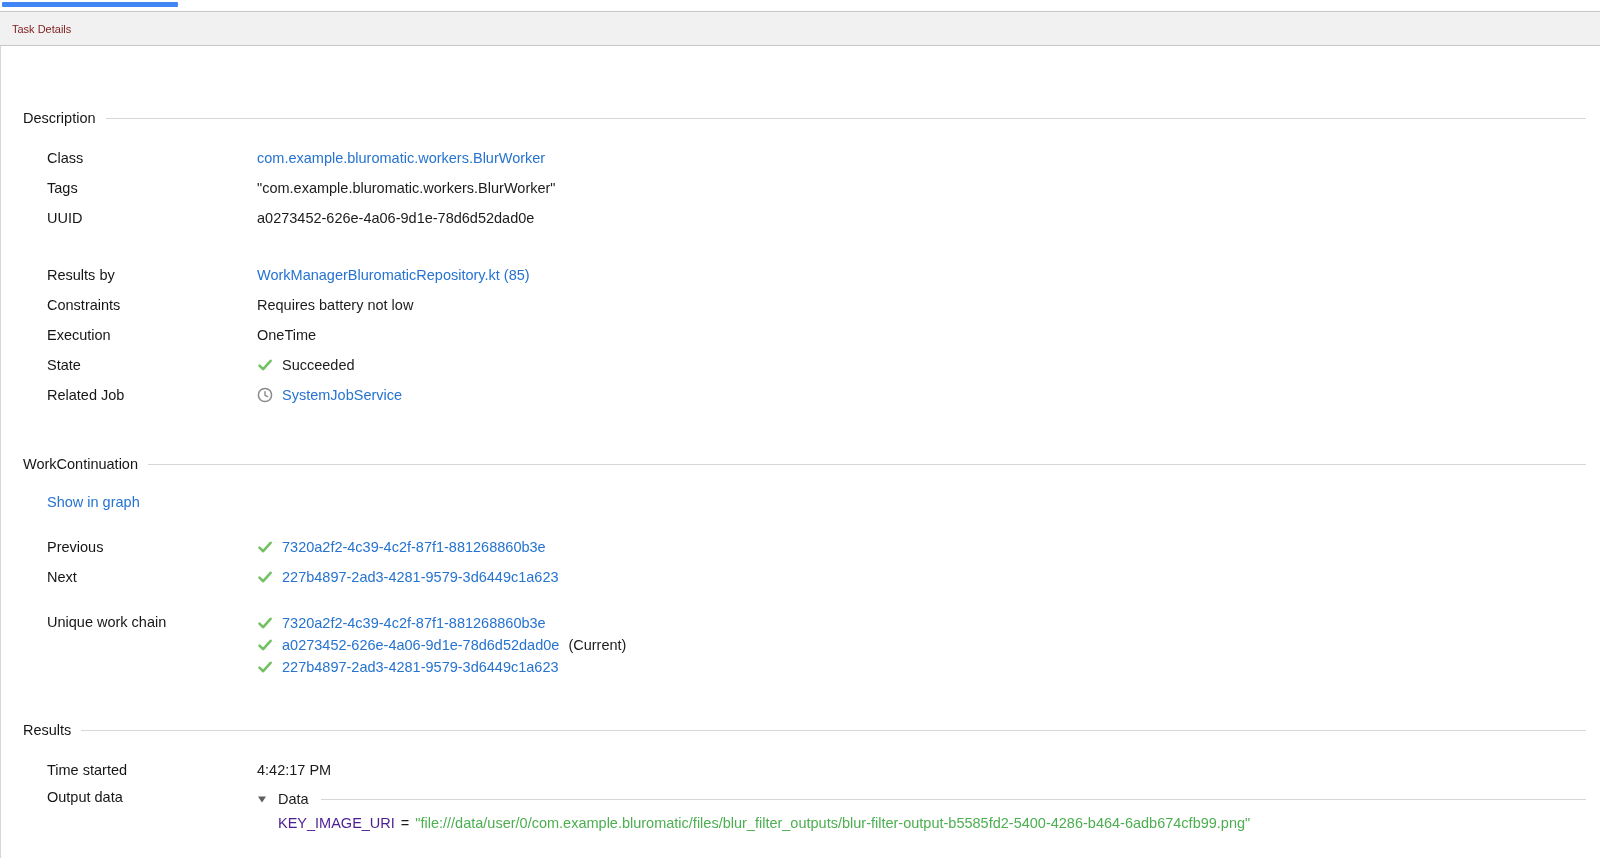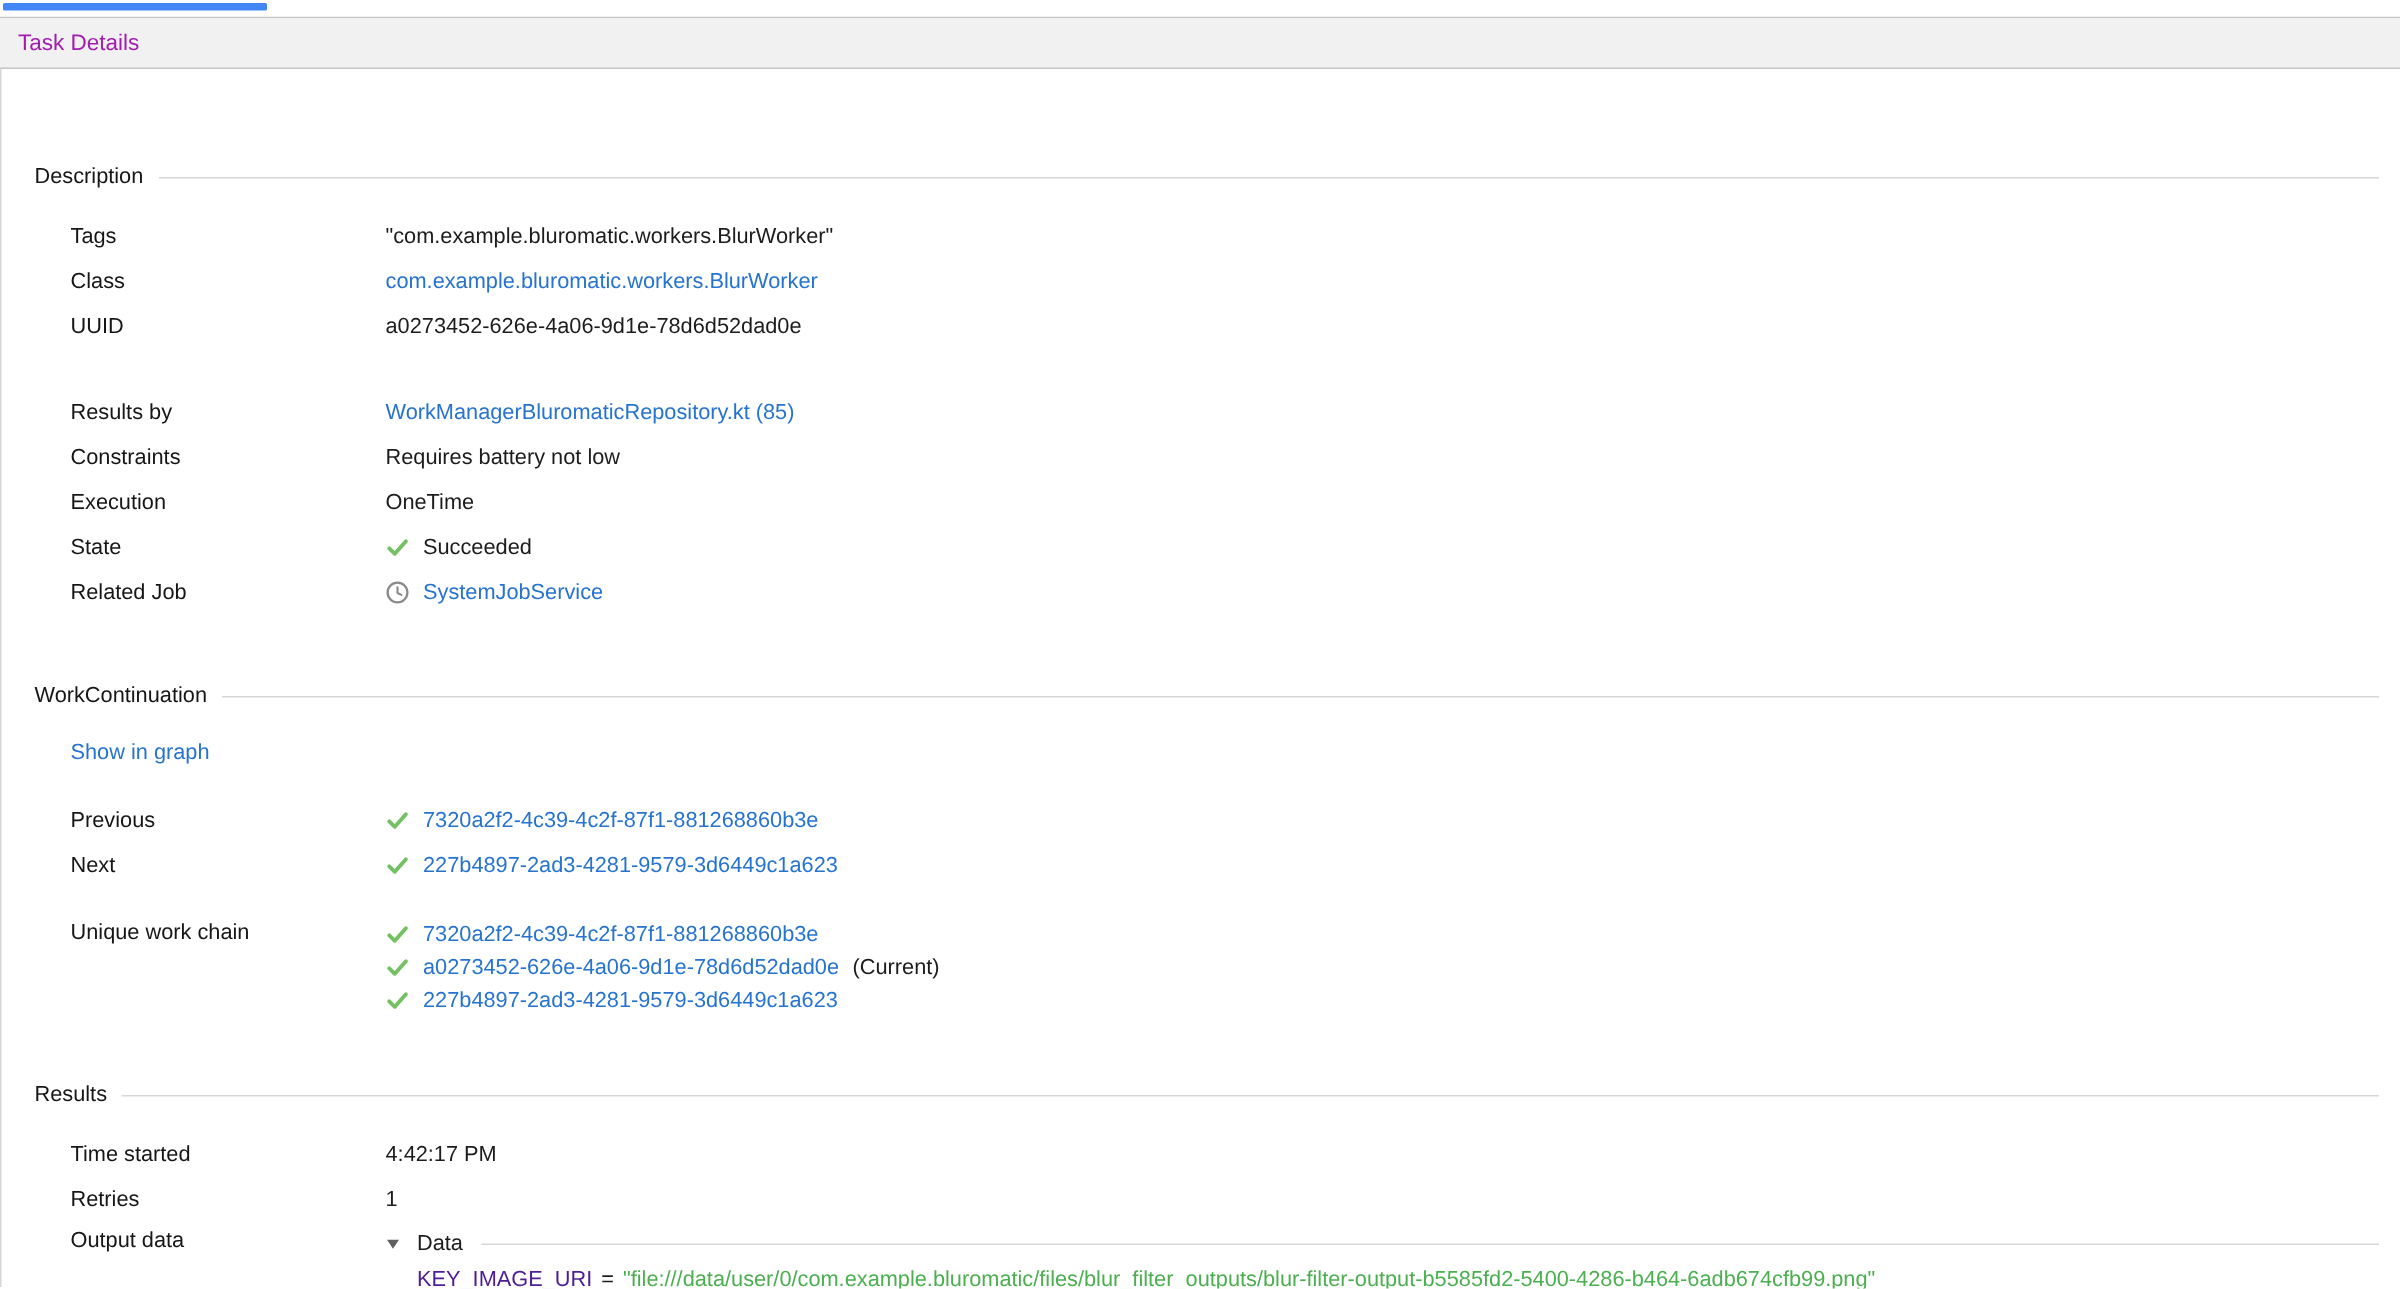--- a/index.html
+++ b/index.html
@@ -32,8 +32,8 @@
     display: flex;
     align-items: center;
     padding: 0 12px;
-    font-size: 15px;
-    color: #a21caf;
+    font-size: 11px;
+    color: #7f1d1d;
   }
   .content {
     padding: 18px 14px 0 22px;

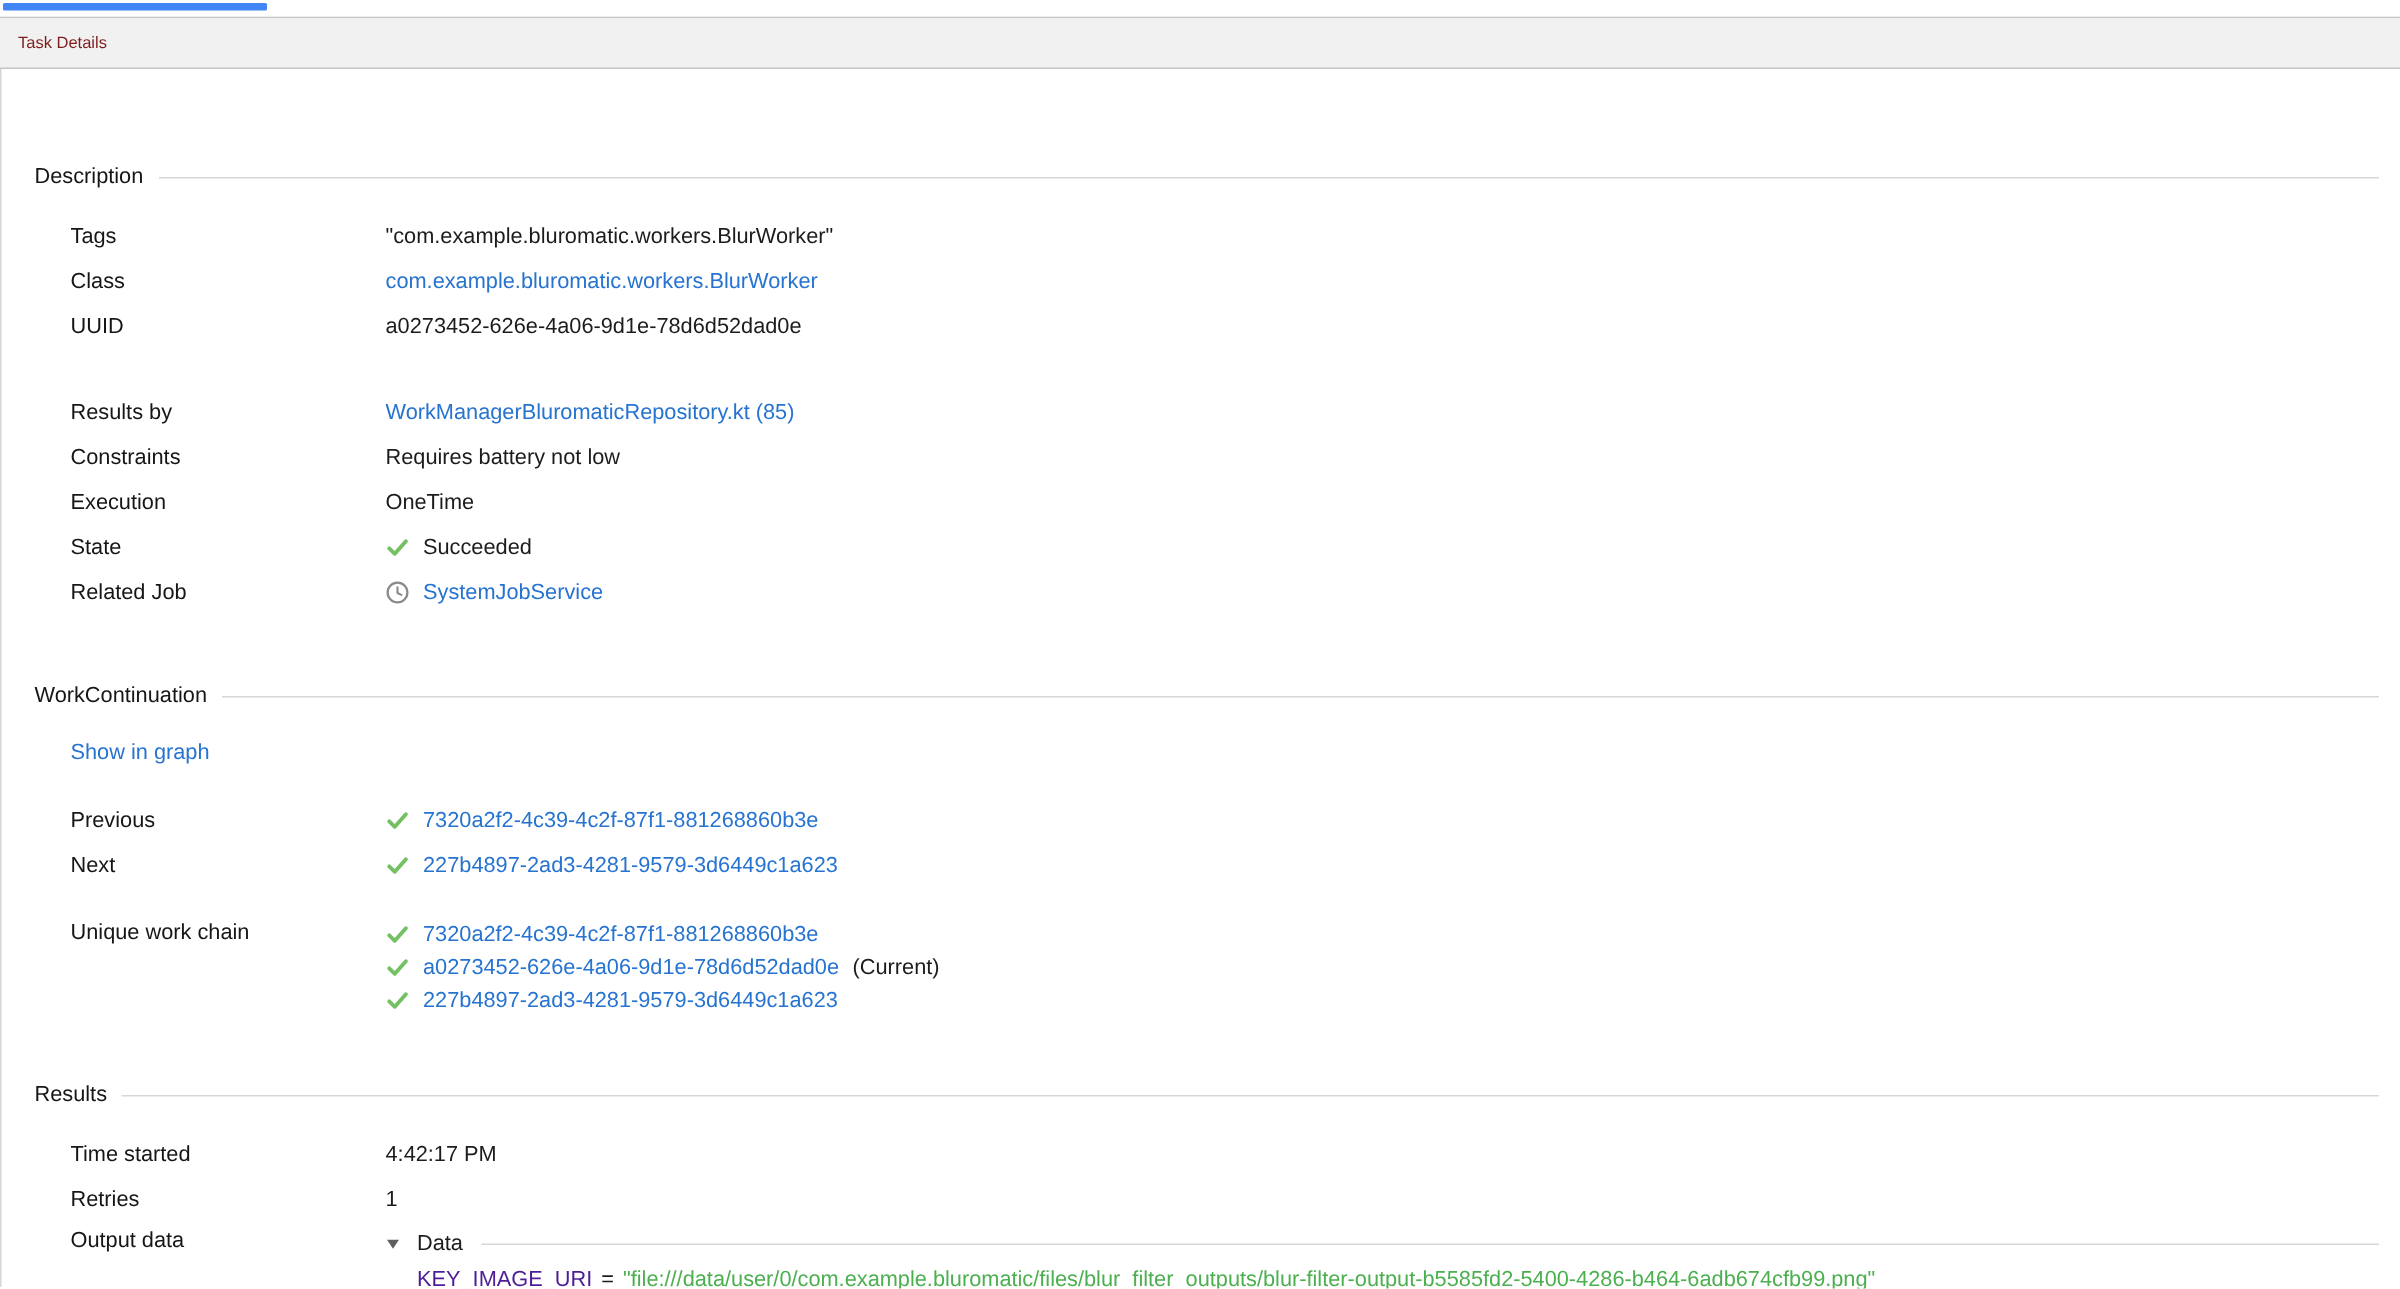--- a/index.html
+++ b/index.html
@@ -139,12 +139,12 @@
     </div>
     <div class="rows">
       <div class="row">
+        <span class="lbl">Class</span>
+        <a class="link">com.example.bluromatic.workers.BlurWorker</a>
+      </div>
+      <div class="row">
         <span class="lbl">Tags</span>
         <span class="val">"com.example.bluromatic.workers.BlurWorker"</span>
-      </div>
-      <div class="row">
-        <span class="lbl">Class</span>
-        <a class="link">com.example.bluromatic.workers.BlurWorker</a>
       </div>
       <div class="row">
         <span class="lbl">UUID</span>

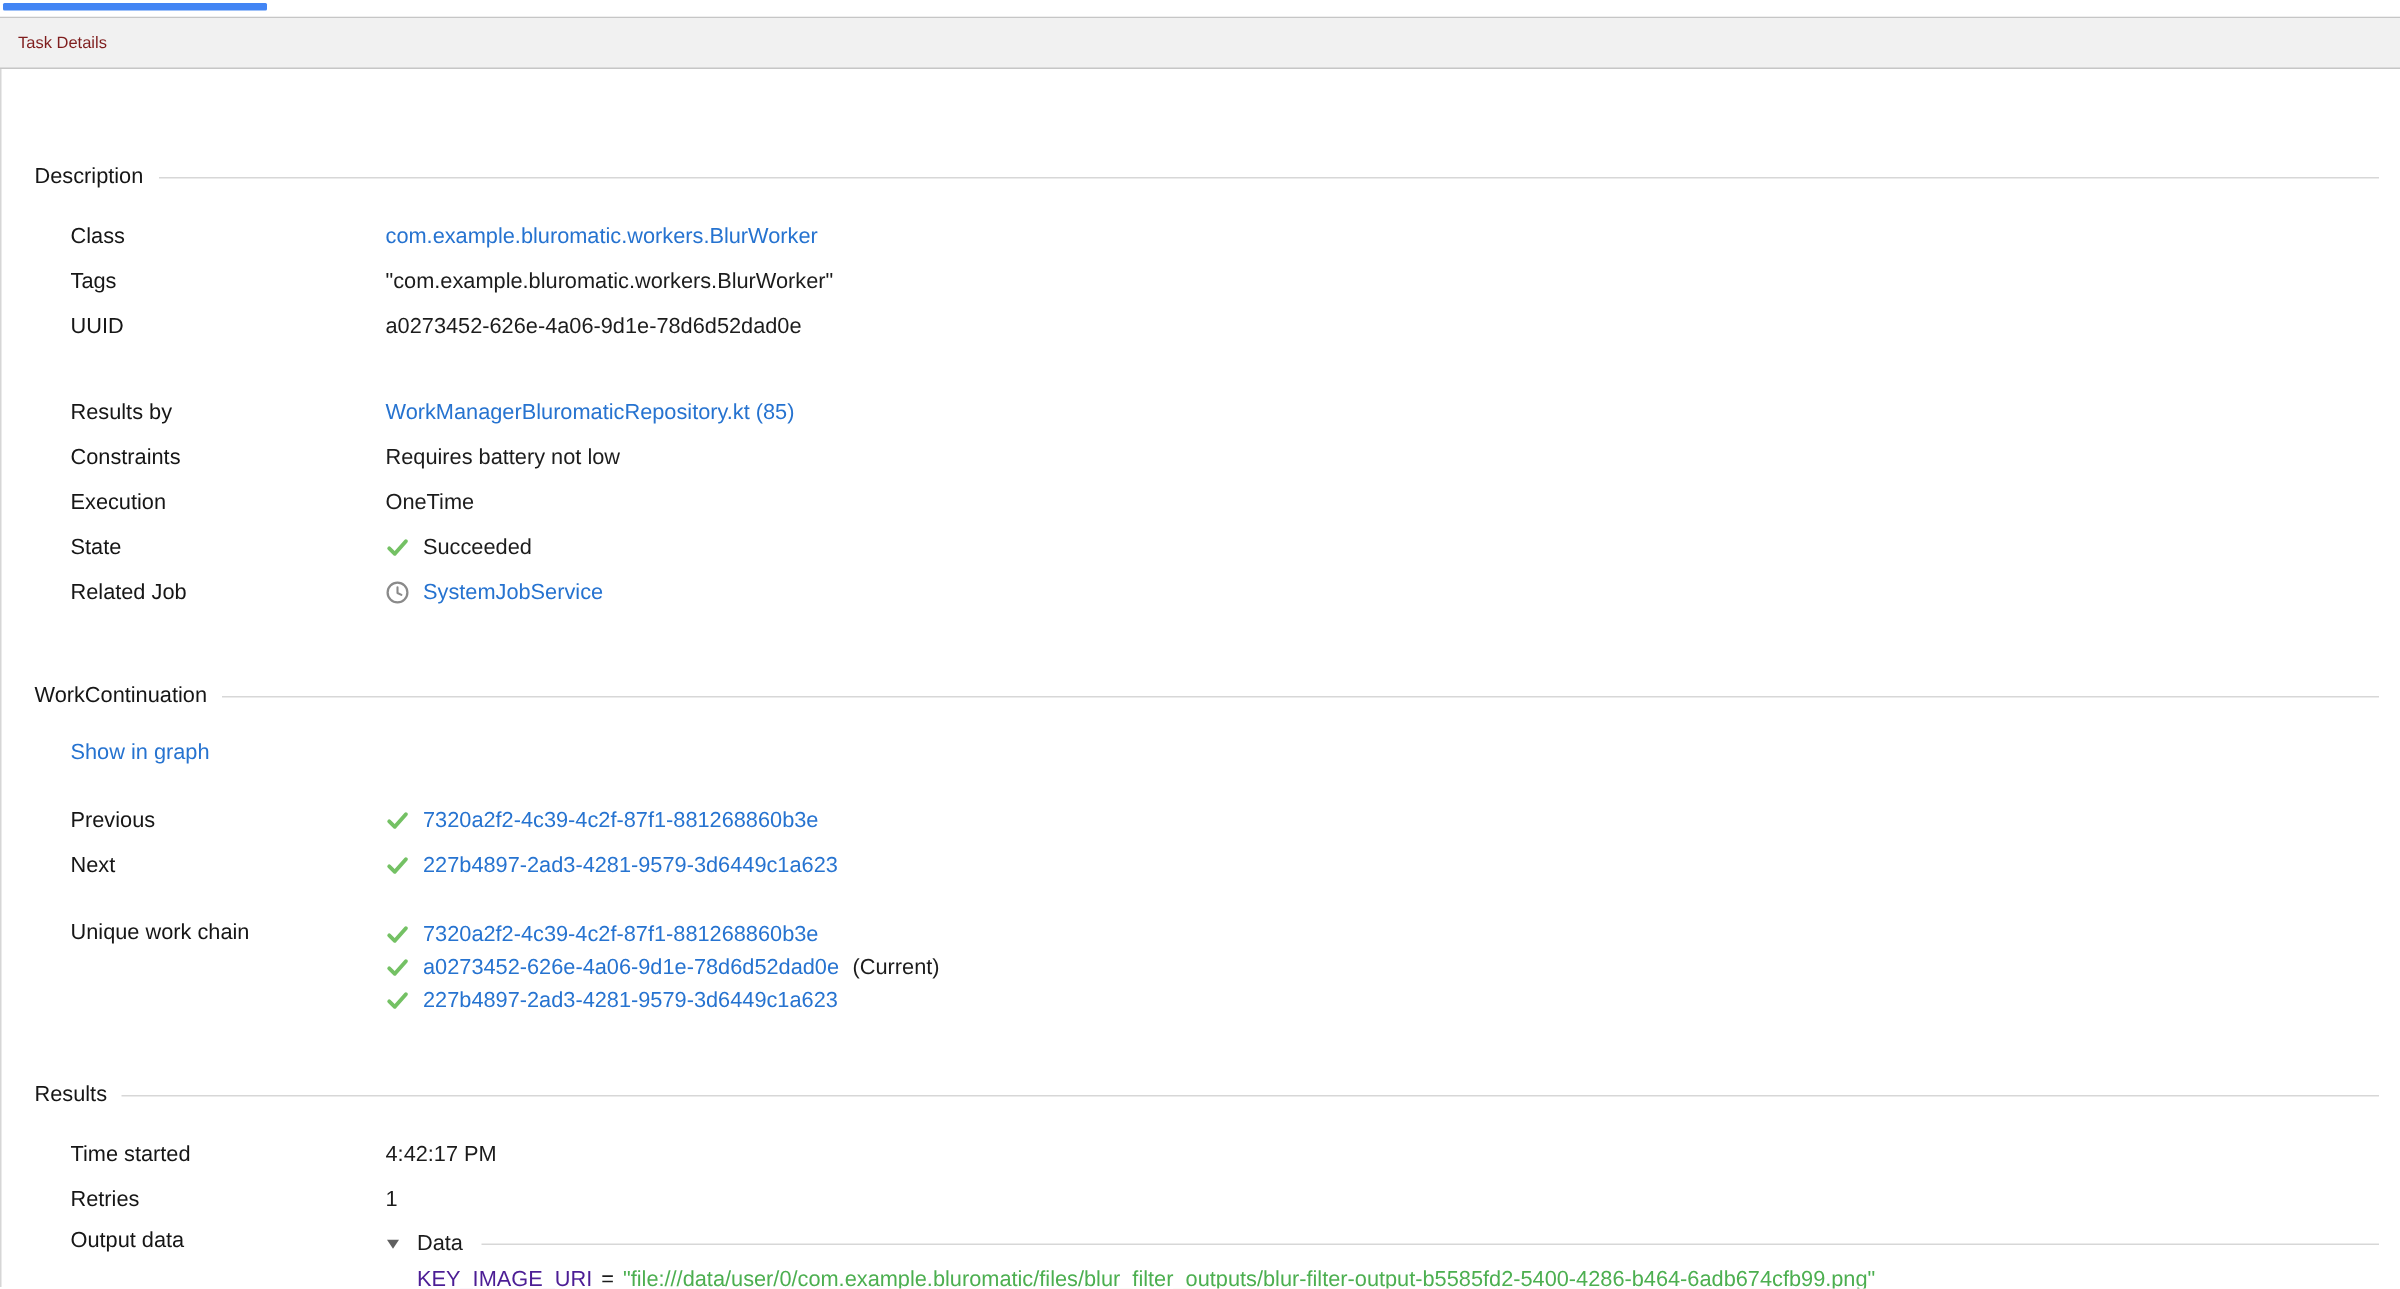--- a/index.html
+++ b/index.html
@@ -254,10 +254,6 @@
         <span class="lbl">Time started</span>
         <span class="val">4:42:17 PM</span>
       </div>
-      <div class="row">
-        <span class="lbl">Retries</span>
-        <span class="val">1</span>
-      </div>
       <div class="row top-align">
         <span class="lbl">Output data</span>
         <div class="data-group">

